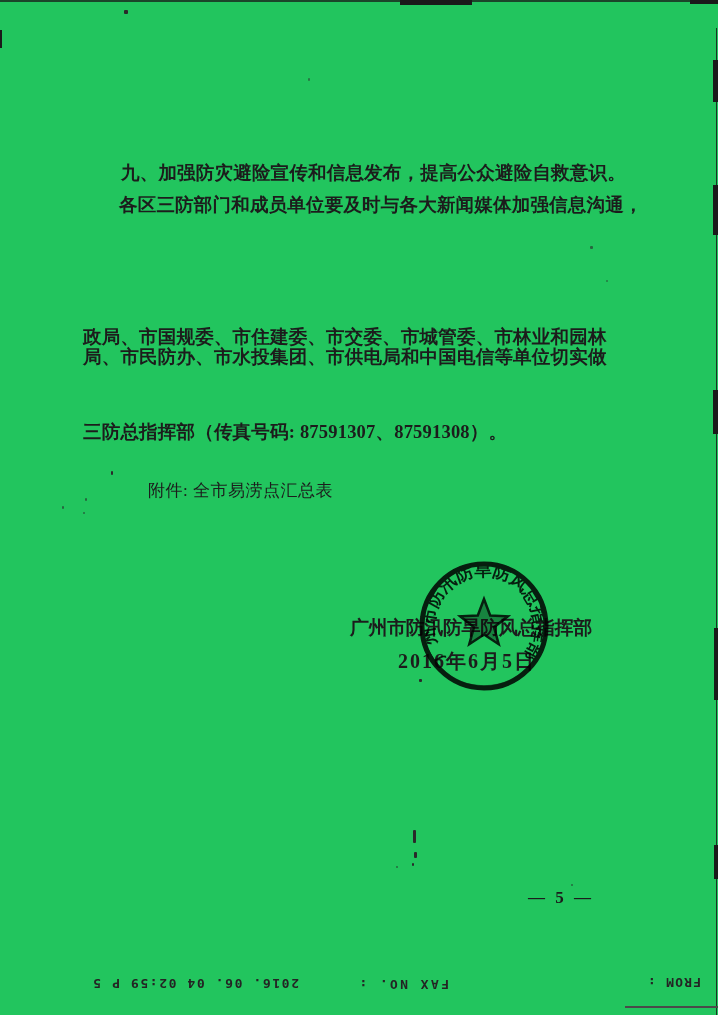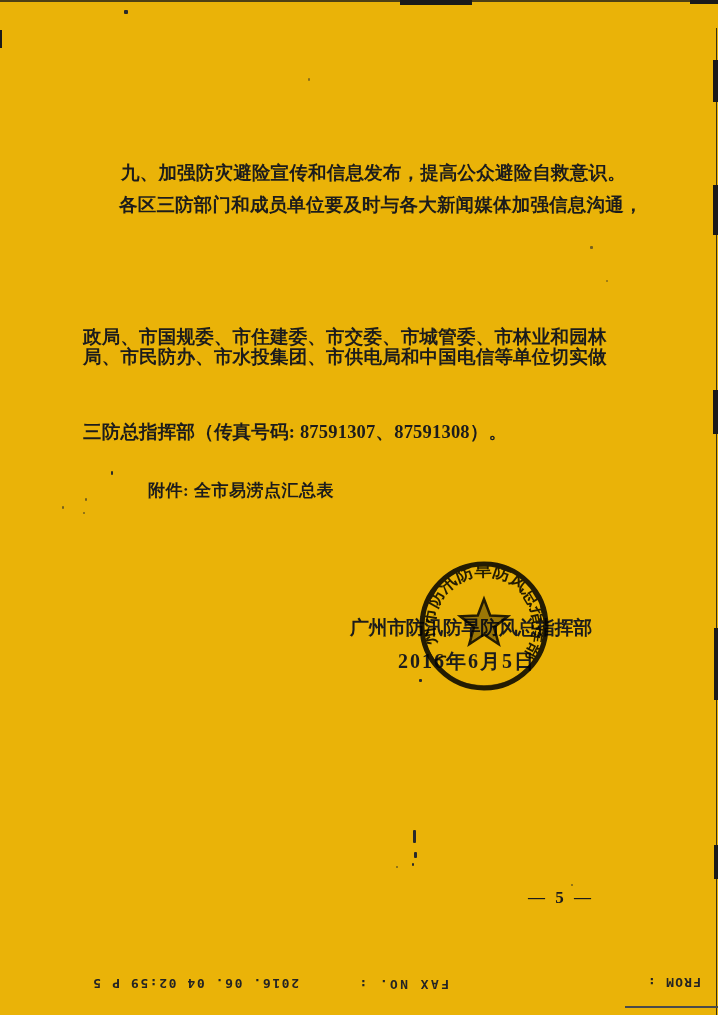--- a/index.html
+++ b/index.html
@@ -5,7 +5,7 @@
   html,body { margin:0; padding:0; background:#888; }
   .page {
     position:relative; width:718px; height:1015px;
-    background:#eab308; overflow:hidden;
+    background:#22c55e; overflow:hidden;
     font-family:"Liberation Serif","DejaVu Serif",serif;
     color:#1c1c1c;
   }

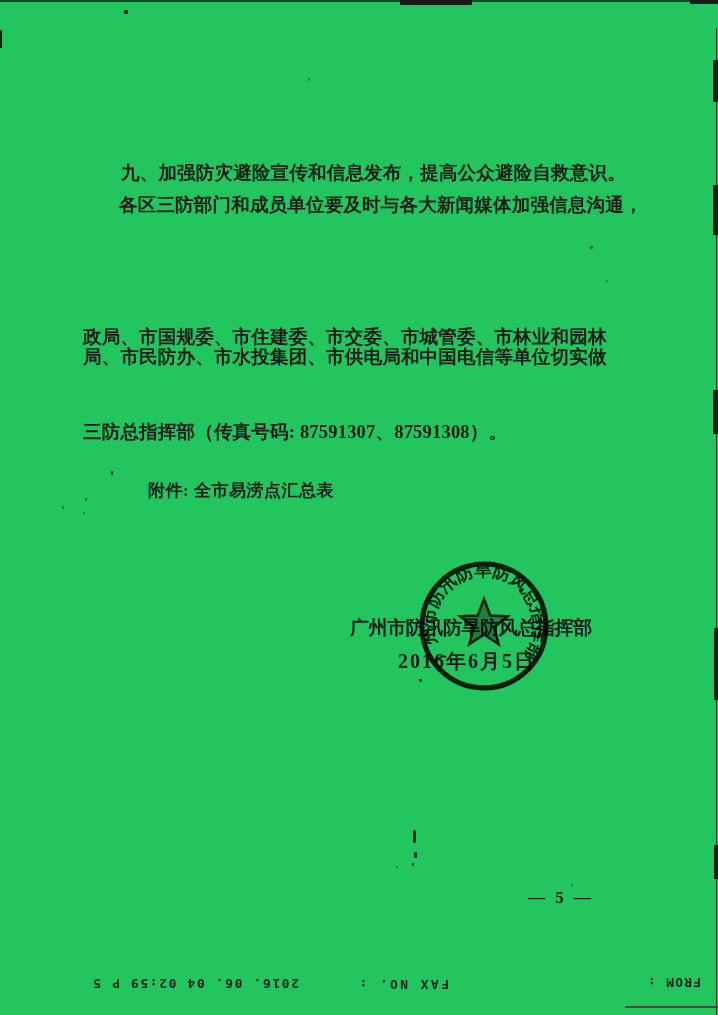--- a/index.html
+++ b/index.html
@@ -25,7 +25,7 @@
 
   .attach {
     position:absolute; left:148px; top:479px;
-    font-size:17px; font-weight:700; letter-spacing:0.5px;
+    font-size:17px; font-weight:400; letter-spacing:0.5px;
   }
   .sig {
     position:absolute; left:350px; top:615px;

